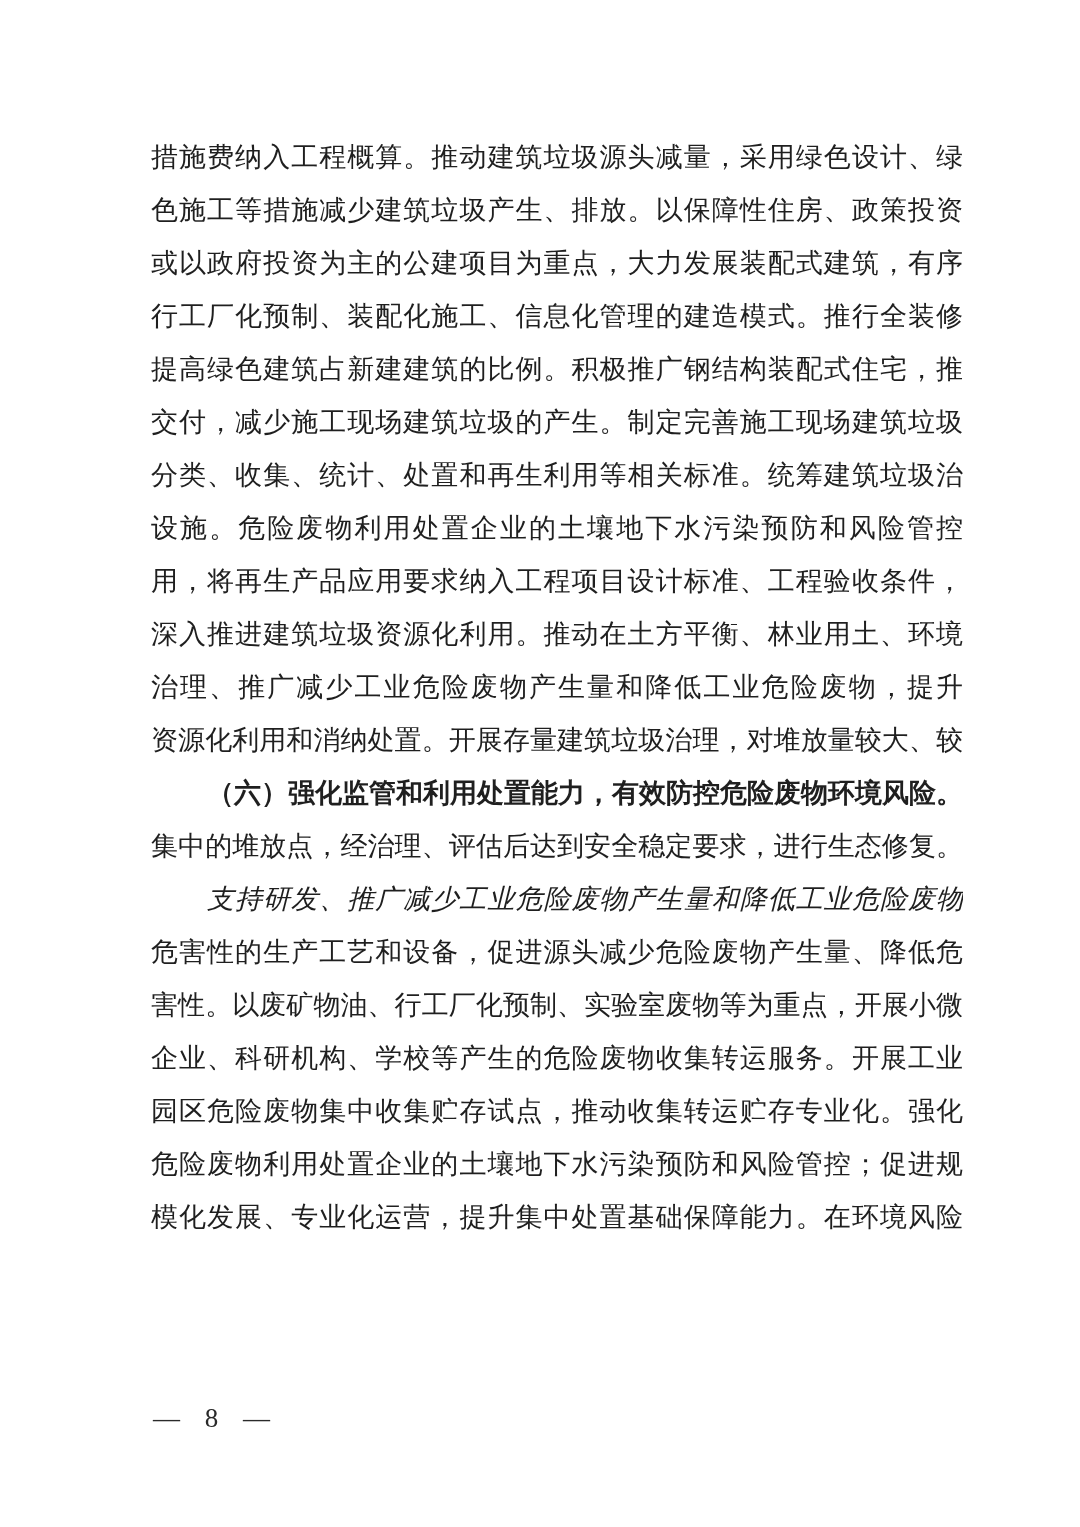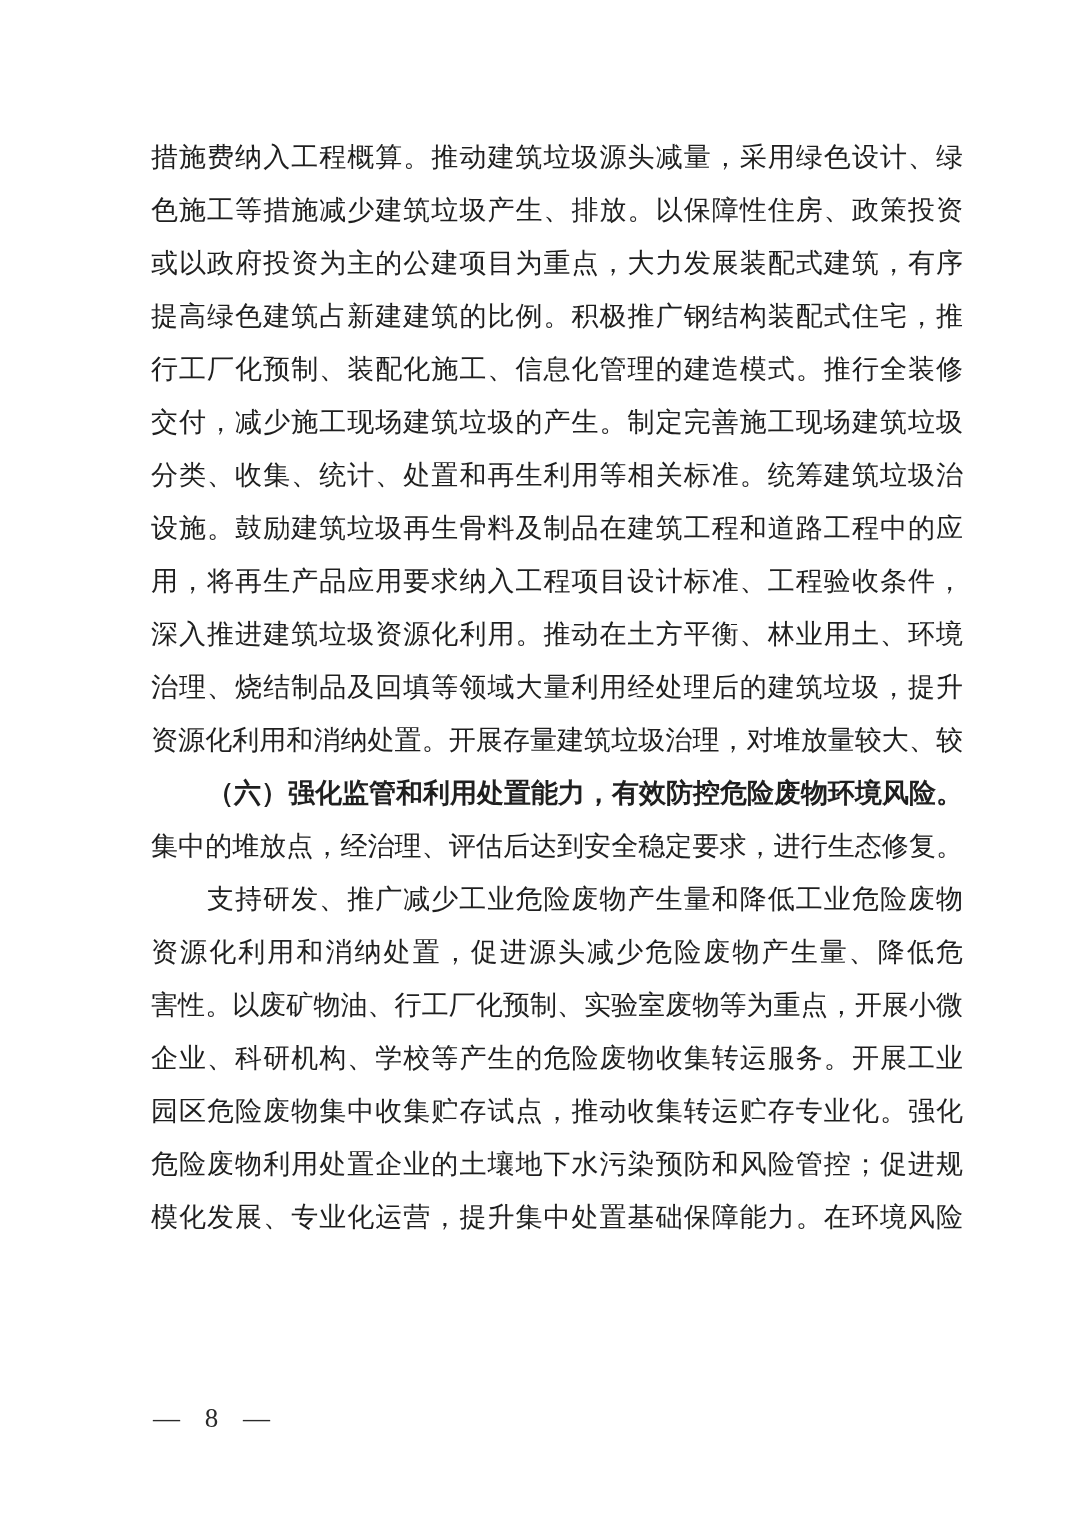--- a/index.html
+++ b/index.html
@@ -57,8 +57,8 @@
     <div class="line">措施费纳入工程概算。推动建筑垃圾源头减量，采用绿色设计、绿</div>
     <div class="line">色施工等措施减少建筑垃圾产生、排放。以保障性住房、政策投资</div>
     <div class="line">或以政府投资为主的公建项目为重点，大力发展装配式建筑，有序</div>
+    <div class="line">行工厂化预制、装配化施工、信息化管理的建造模式。推行全装修</div>
     <div class="line">提高绿色建筑占新建建筑的比例。积极推广钢结构装配式住宅，推</div>
-    <div class="line">行工厂化预制、装配化施工、信息化管理的建造模式。推行全装修</div>
     <div class="line">交付，减少施工现场建筑垃圾的产生。制定完善施工现场建筑垃圾</div>
     <div class="line">分类、收集、统计、处置和再生利用等相关标准。统筹建筑垃圾治</div>
     <div class="line">设施。鼓励建筑垃圾再生骨料及制品在建筑工程和道路工程中的应</div>

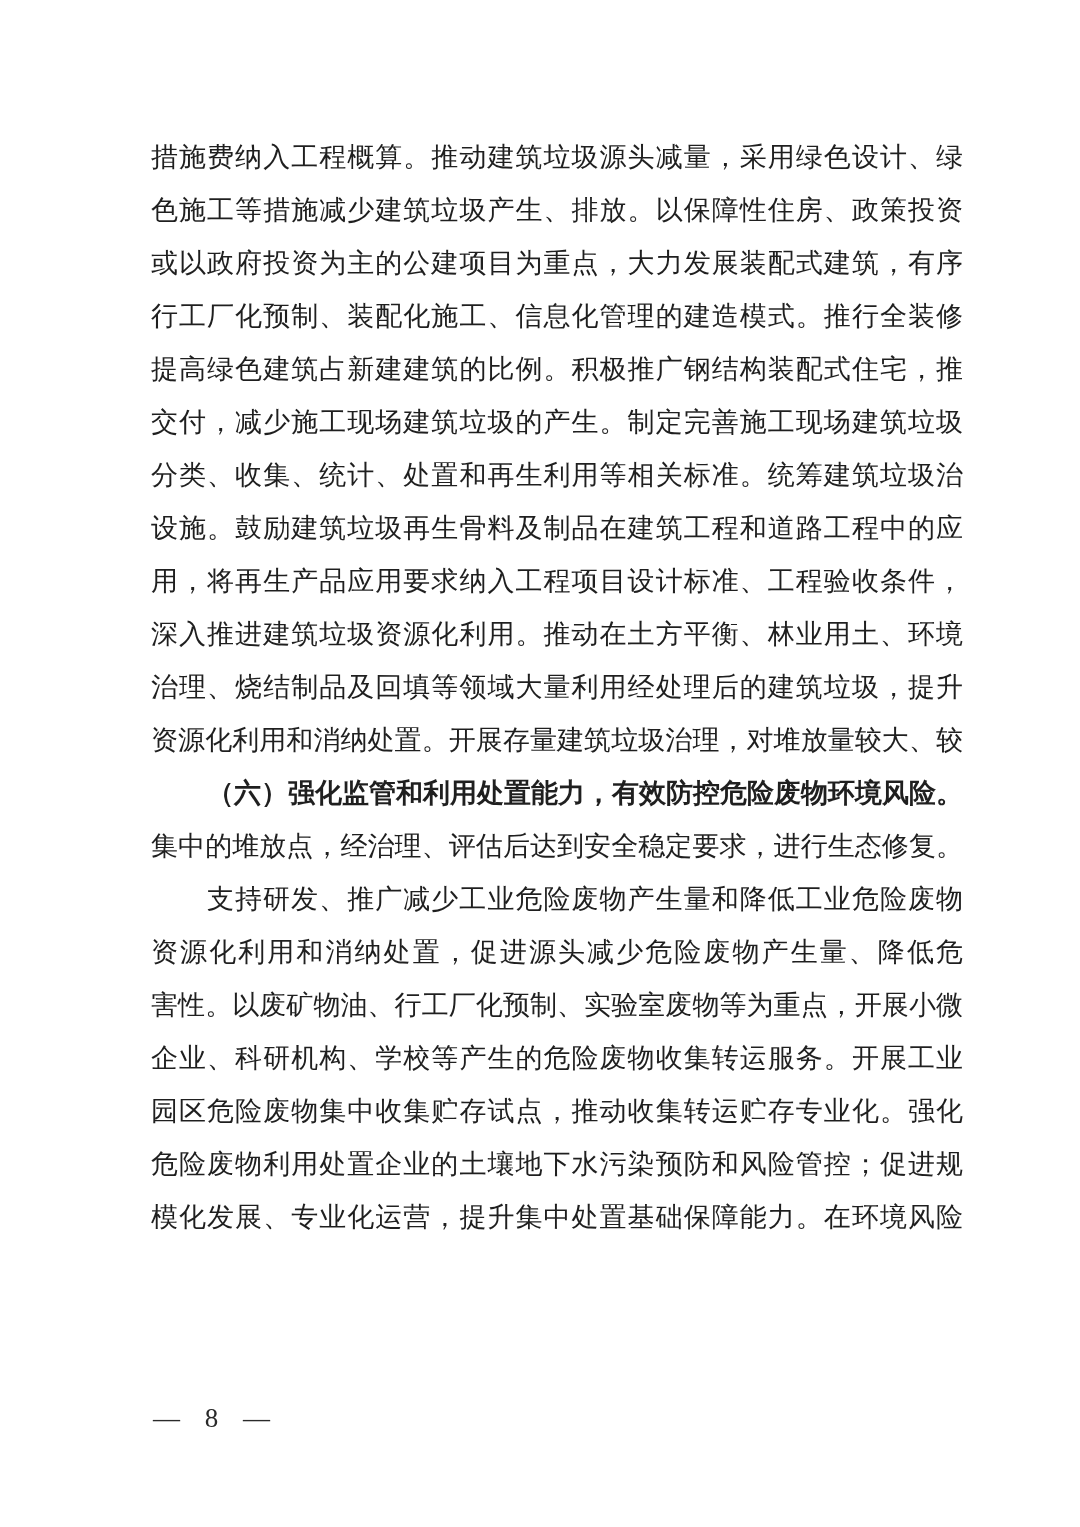--- a/index.html
+++ b/index.html
@@ -61,7 +61,7 @@
     <div class="line">提高绿色建筑占新建建筑的比例。积极推广钢结构装配式住宅，推</div>
     <div class="line">交付，减少施工现场建筑垃圾的产生。制定完善施工现场建筑垃圾</div>
     <div class="line">分类、收集、统计、处置和再生利用等相关标准。统筹建筑垃圾治</div>
-    <div class="line">设施。鼓励建筑垃圾再生骨料及制品在建筑工程和道路工程中的应</div>
+    <div class="line">设施。危险废物利用处置企业的土壤地下水污染预防和风险管控</div>
     <div class="line">用，将再生产品应用要求纳入工程项目设计标准、工程验收条件，</div>
     <div class="line">深入推进建筑垃圾资源化利用。推动在土方平衡、林业用土、环境</div>
     <div class="line">治理、烧结制品及回填等领域大量利用经处理后的建筑垃圾，提升</div>

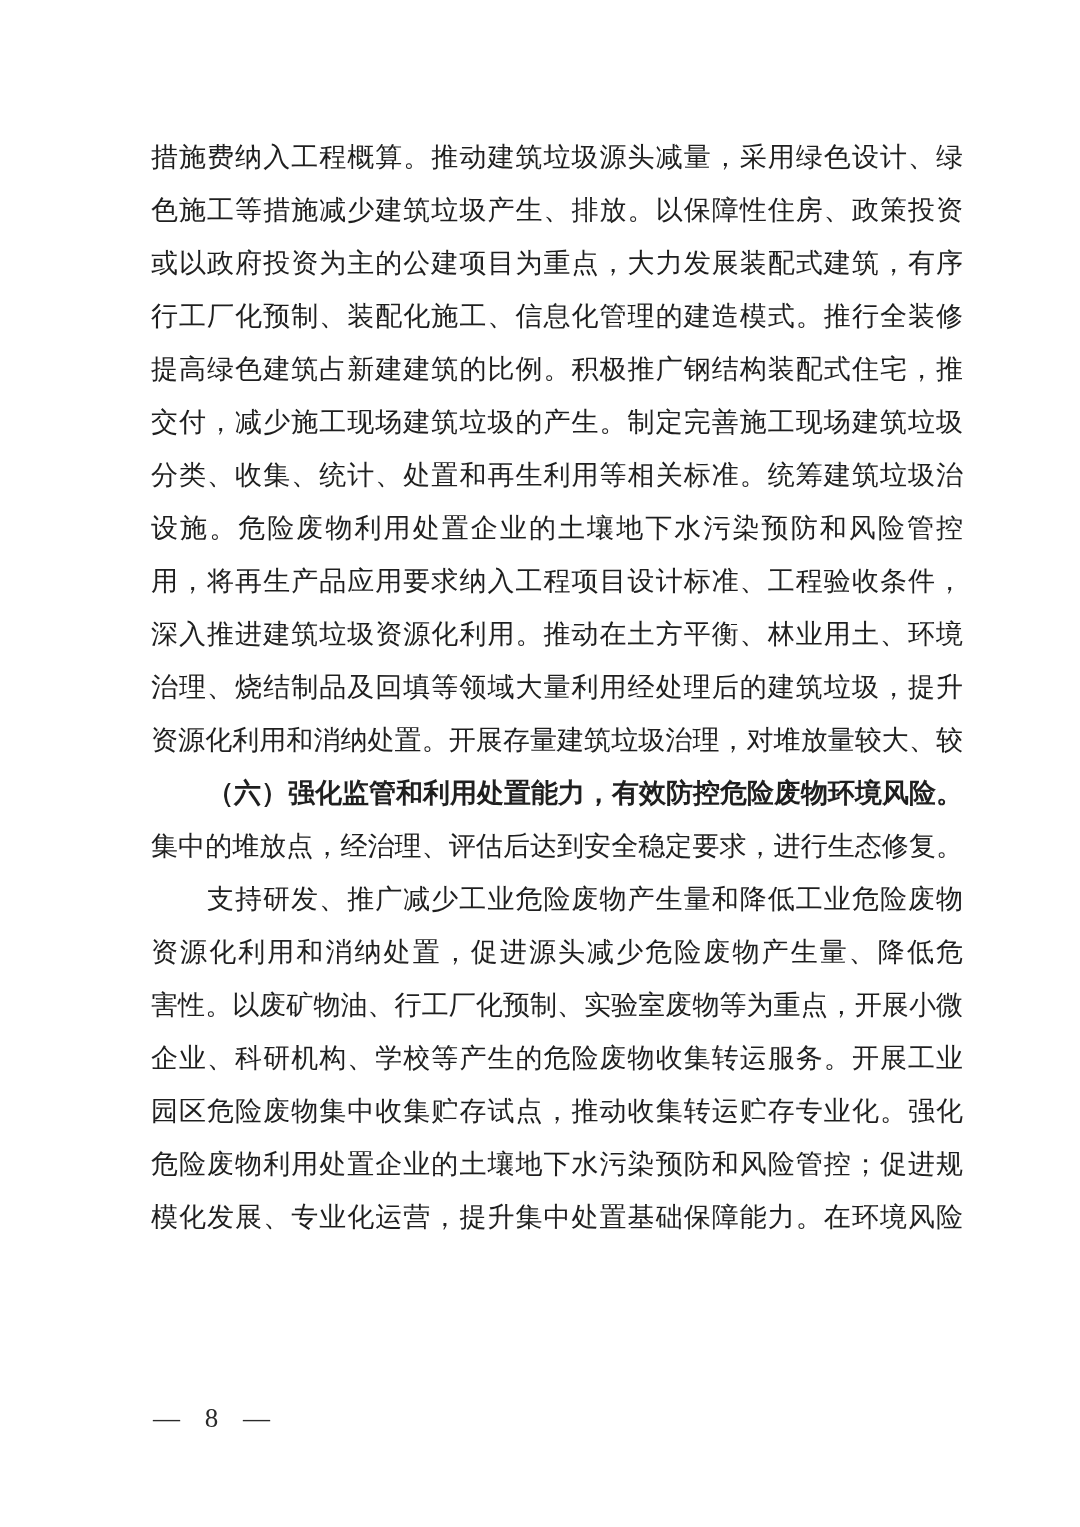--- a/index.html
+++ b/index.html
@@ -64,7 +64,7 @@
     <div class="line">设施。危险废物利用处置企业的土壤地下水污染预防和风险管控</div>
     <div class="line">用，将再生产品应用要求纳入工程项目设计标准、工程验收条件，</div>
     <div class="line">深入推进建筑垃圾资源化利用。推动在土方平衡、林业用土、环境</div>
-    <div class="line">治理、烧结制品及回填等领域大量利用经处理后的建筑垃圾，提升</div>
+    <div class="line">治理、推广减少工业危险废物产生量和降低工业危险废物，提升</div>
     <div class="line">资源化利用和消纳处置。开展存量建筑垃圾治理，对堆放量较大、较</div>
     <div class="line heading">（六）强化监管和利用处置能力，有效防控危险废物环境风险。</div>
     <div class="line">集中的堆放点，经治理、评估后达到安全稳定要求，进行生态修复。</div>

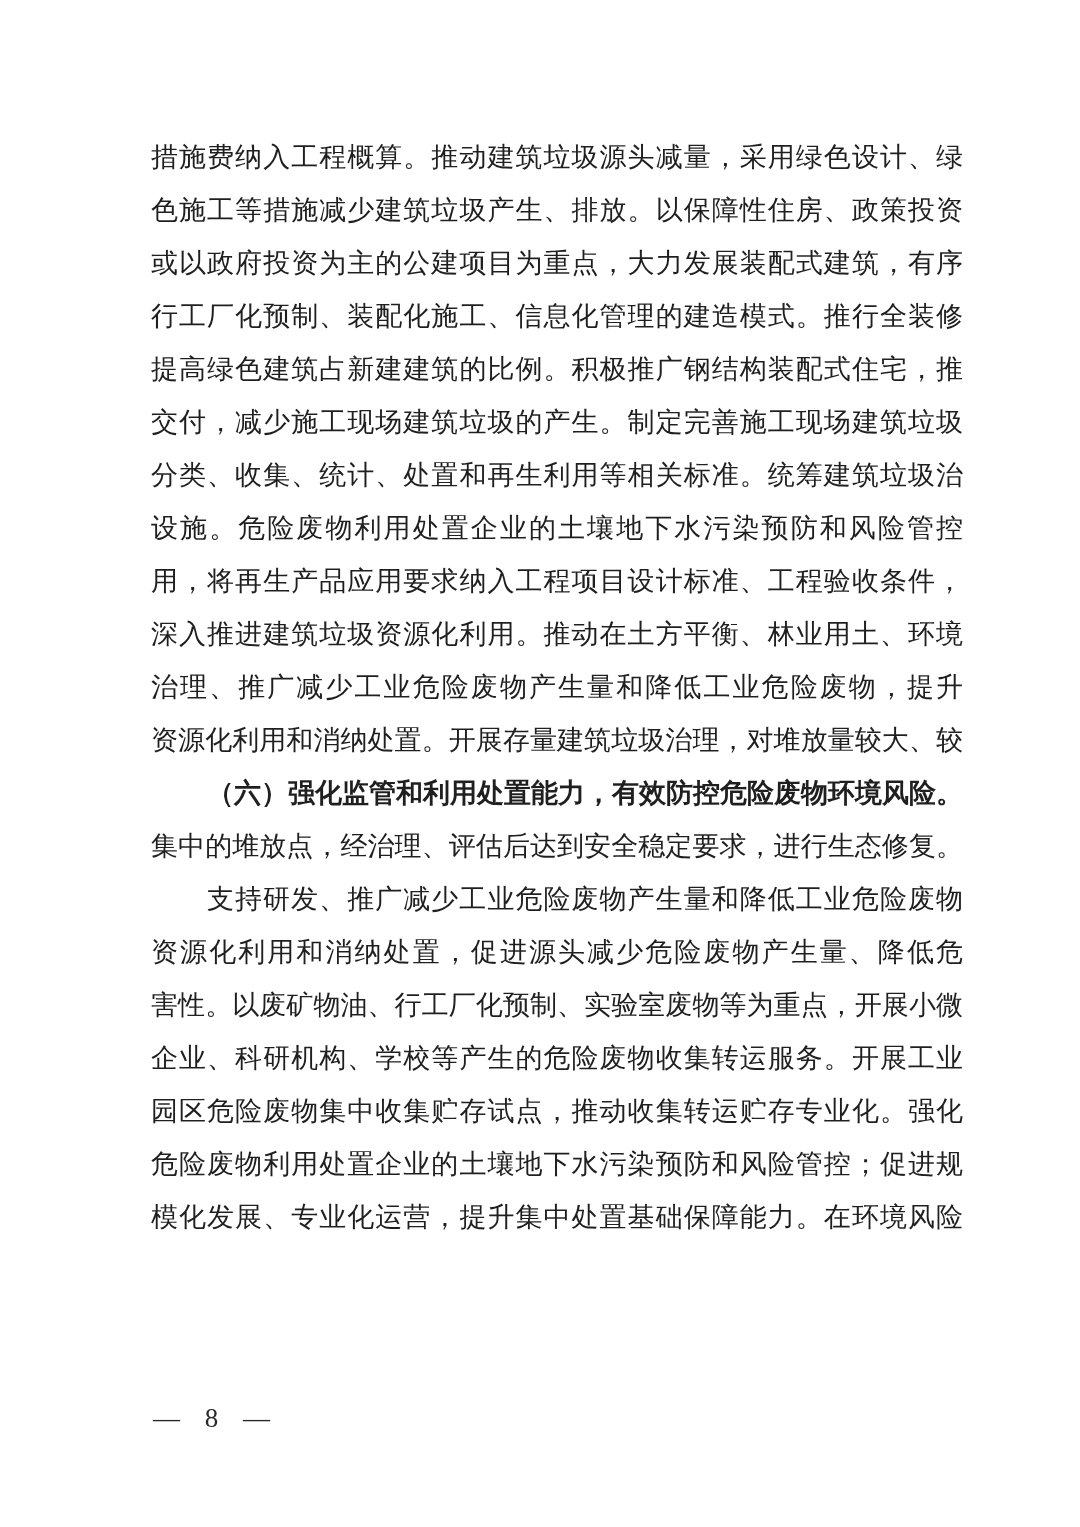--- a/index.html
+++ b/index.html
@@ -38,6 +38,7 @@
   }
   .line.indent {
     text-indent: 56px;
+    font-style: italic;
   }
   .footer {
     position: absolute;

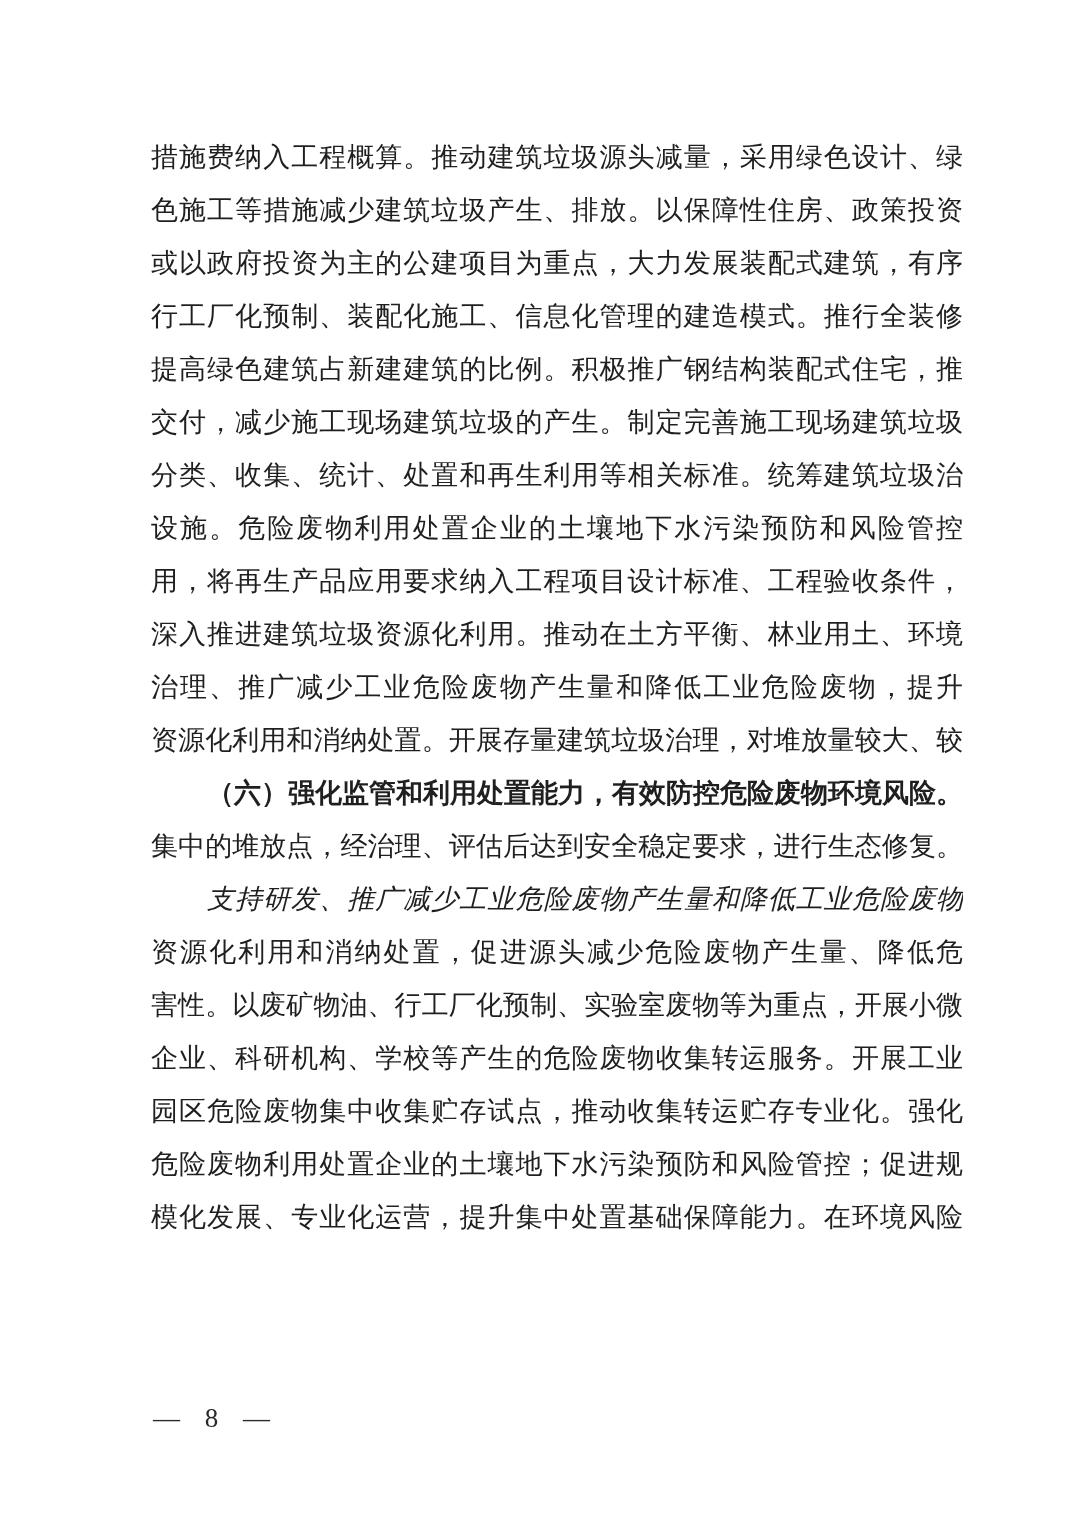--- a/index.html
+++ b/index.html
@@ -70,7 +70,7 @@
     <div class="line heading">（六）强化监管和利用处置能力，有效防控危险废物环境风险。</div>
     <div class="line">集中的堆放点，经治理、评估后达到安全稳定要求，进行生态修复。</div>
     <div class="line indent">支持研发、推广减少工业危险废物产生量和降低工业危险废物</div>
-    <div class="line">资源化利用和消纳处置，促进源头减少危险废物产生量、降低危</div>
+    <div class="line">危害性的生产工艺和设备，促进源头减少危险废物产生量、降低危</div>
     <div class="line">害性。以废矿物油、行工厂化预制、实验室废物等为重点，开展小微</div>
     <div class="line">企业、科研机构、学校等产生的危险废物收集转运服务。开展工业</div>
     <div class="line">园区危险废物集中收集贮存试点，推动收集转运贮存专业化。强化</div>

